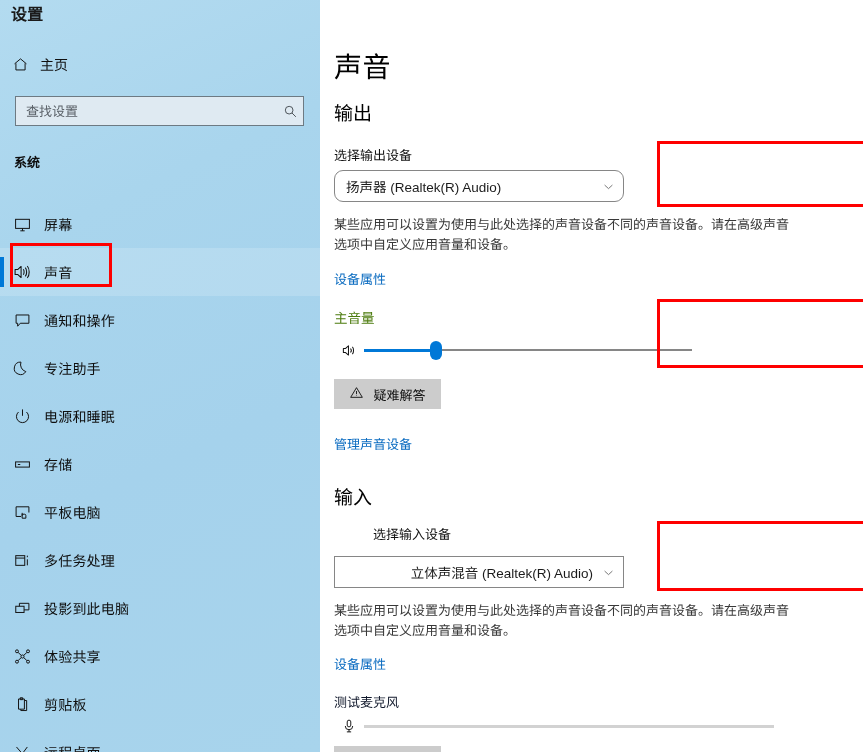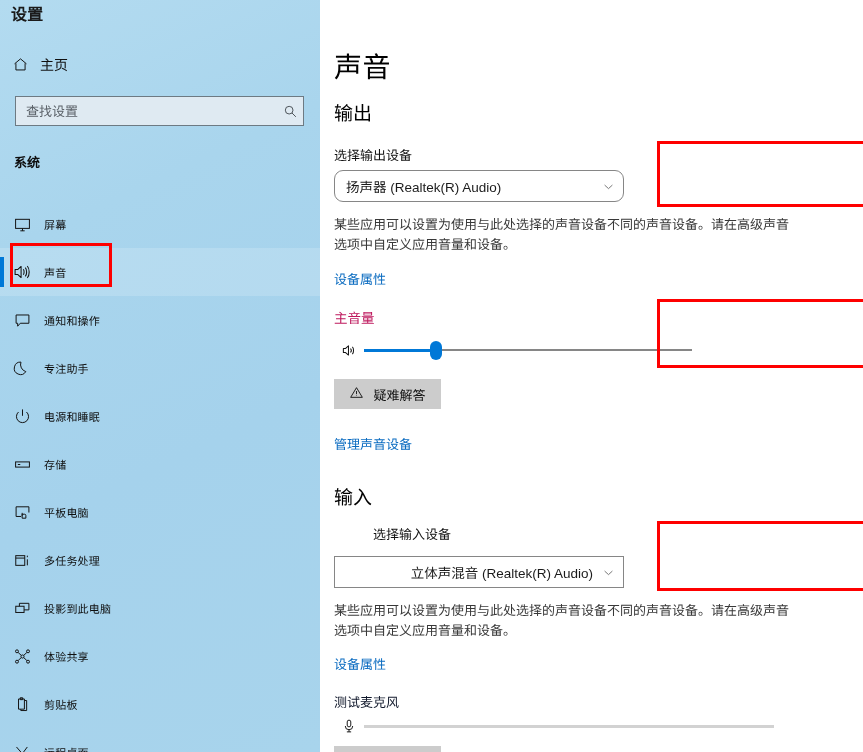--- a/index.html
+++ b/index.html
@@ -126,7 +126,7 @@
     align-items: center;
   }
   .nav-item .lbl {
-    font-size: 11px;
+    font-size: 14px;
     color: #0f0f0f;
     letter-spacing: 0.2px;
   }

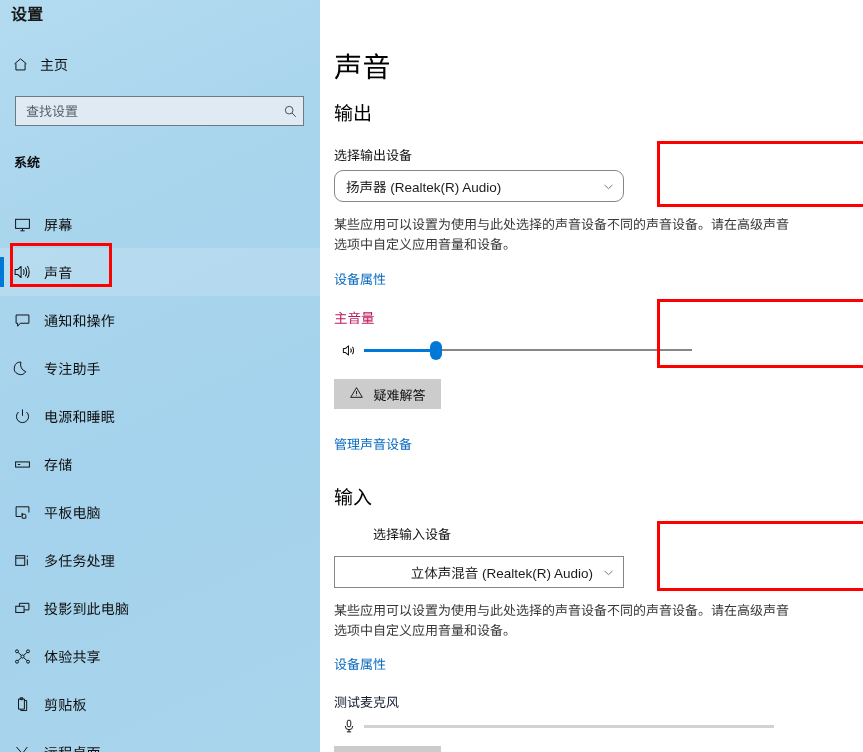--- a/index.html
+++ b/index.html
@@ -237,7 +237,7 @@
     left: 14px;
     top: 307px;
     font-size: 13.5px;
-    color: #be185d;
+    color: #4d7c0f;
   }
 
   #slider-row {

